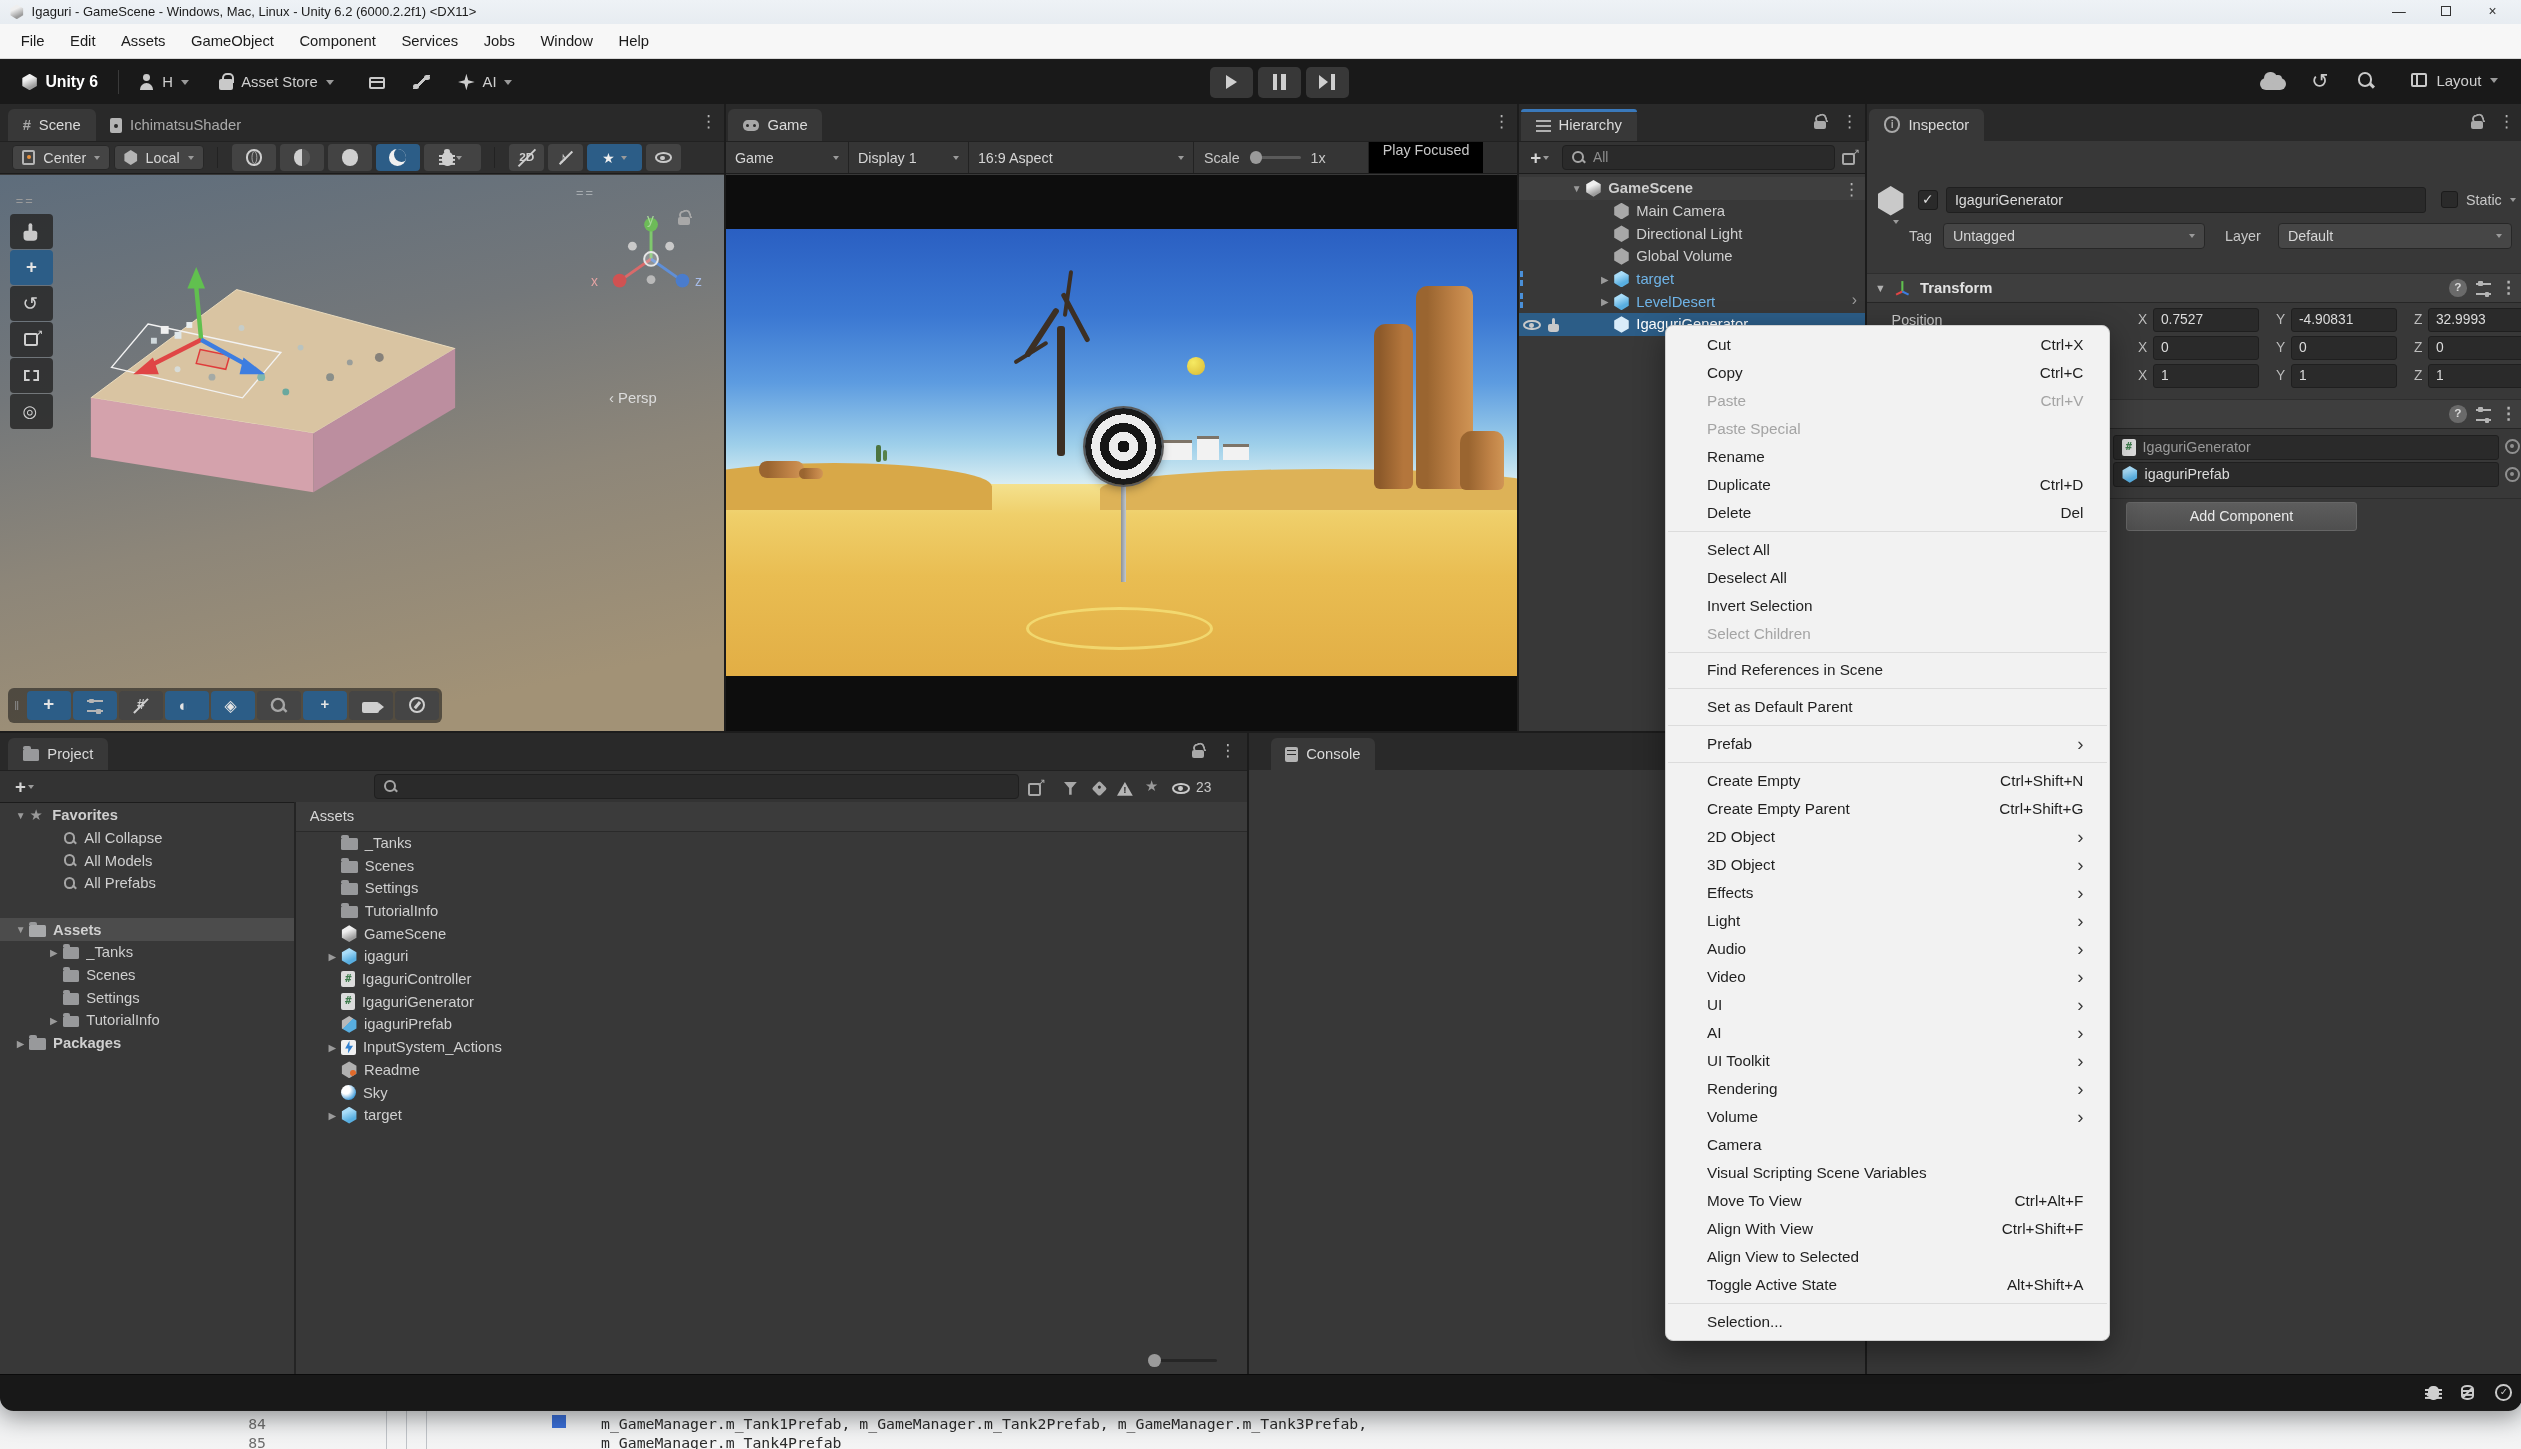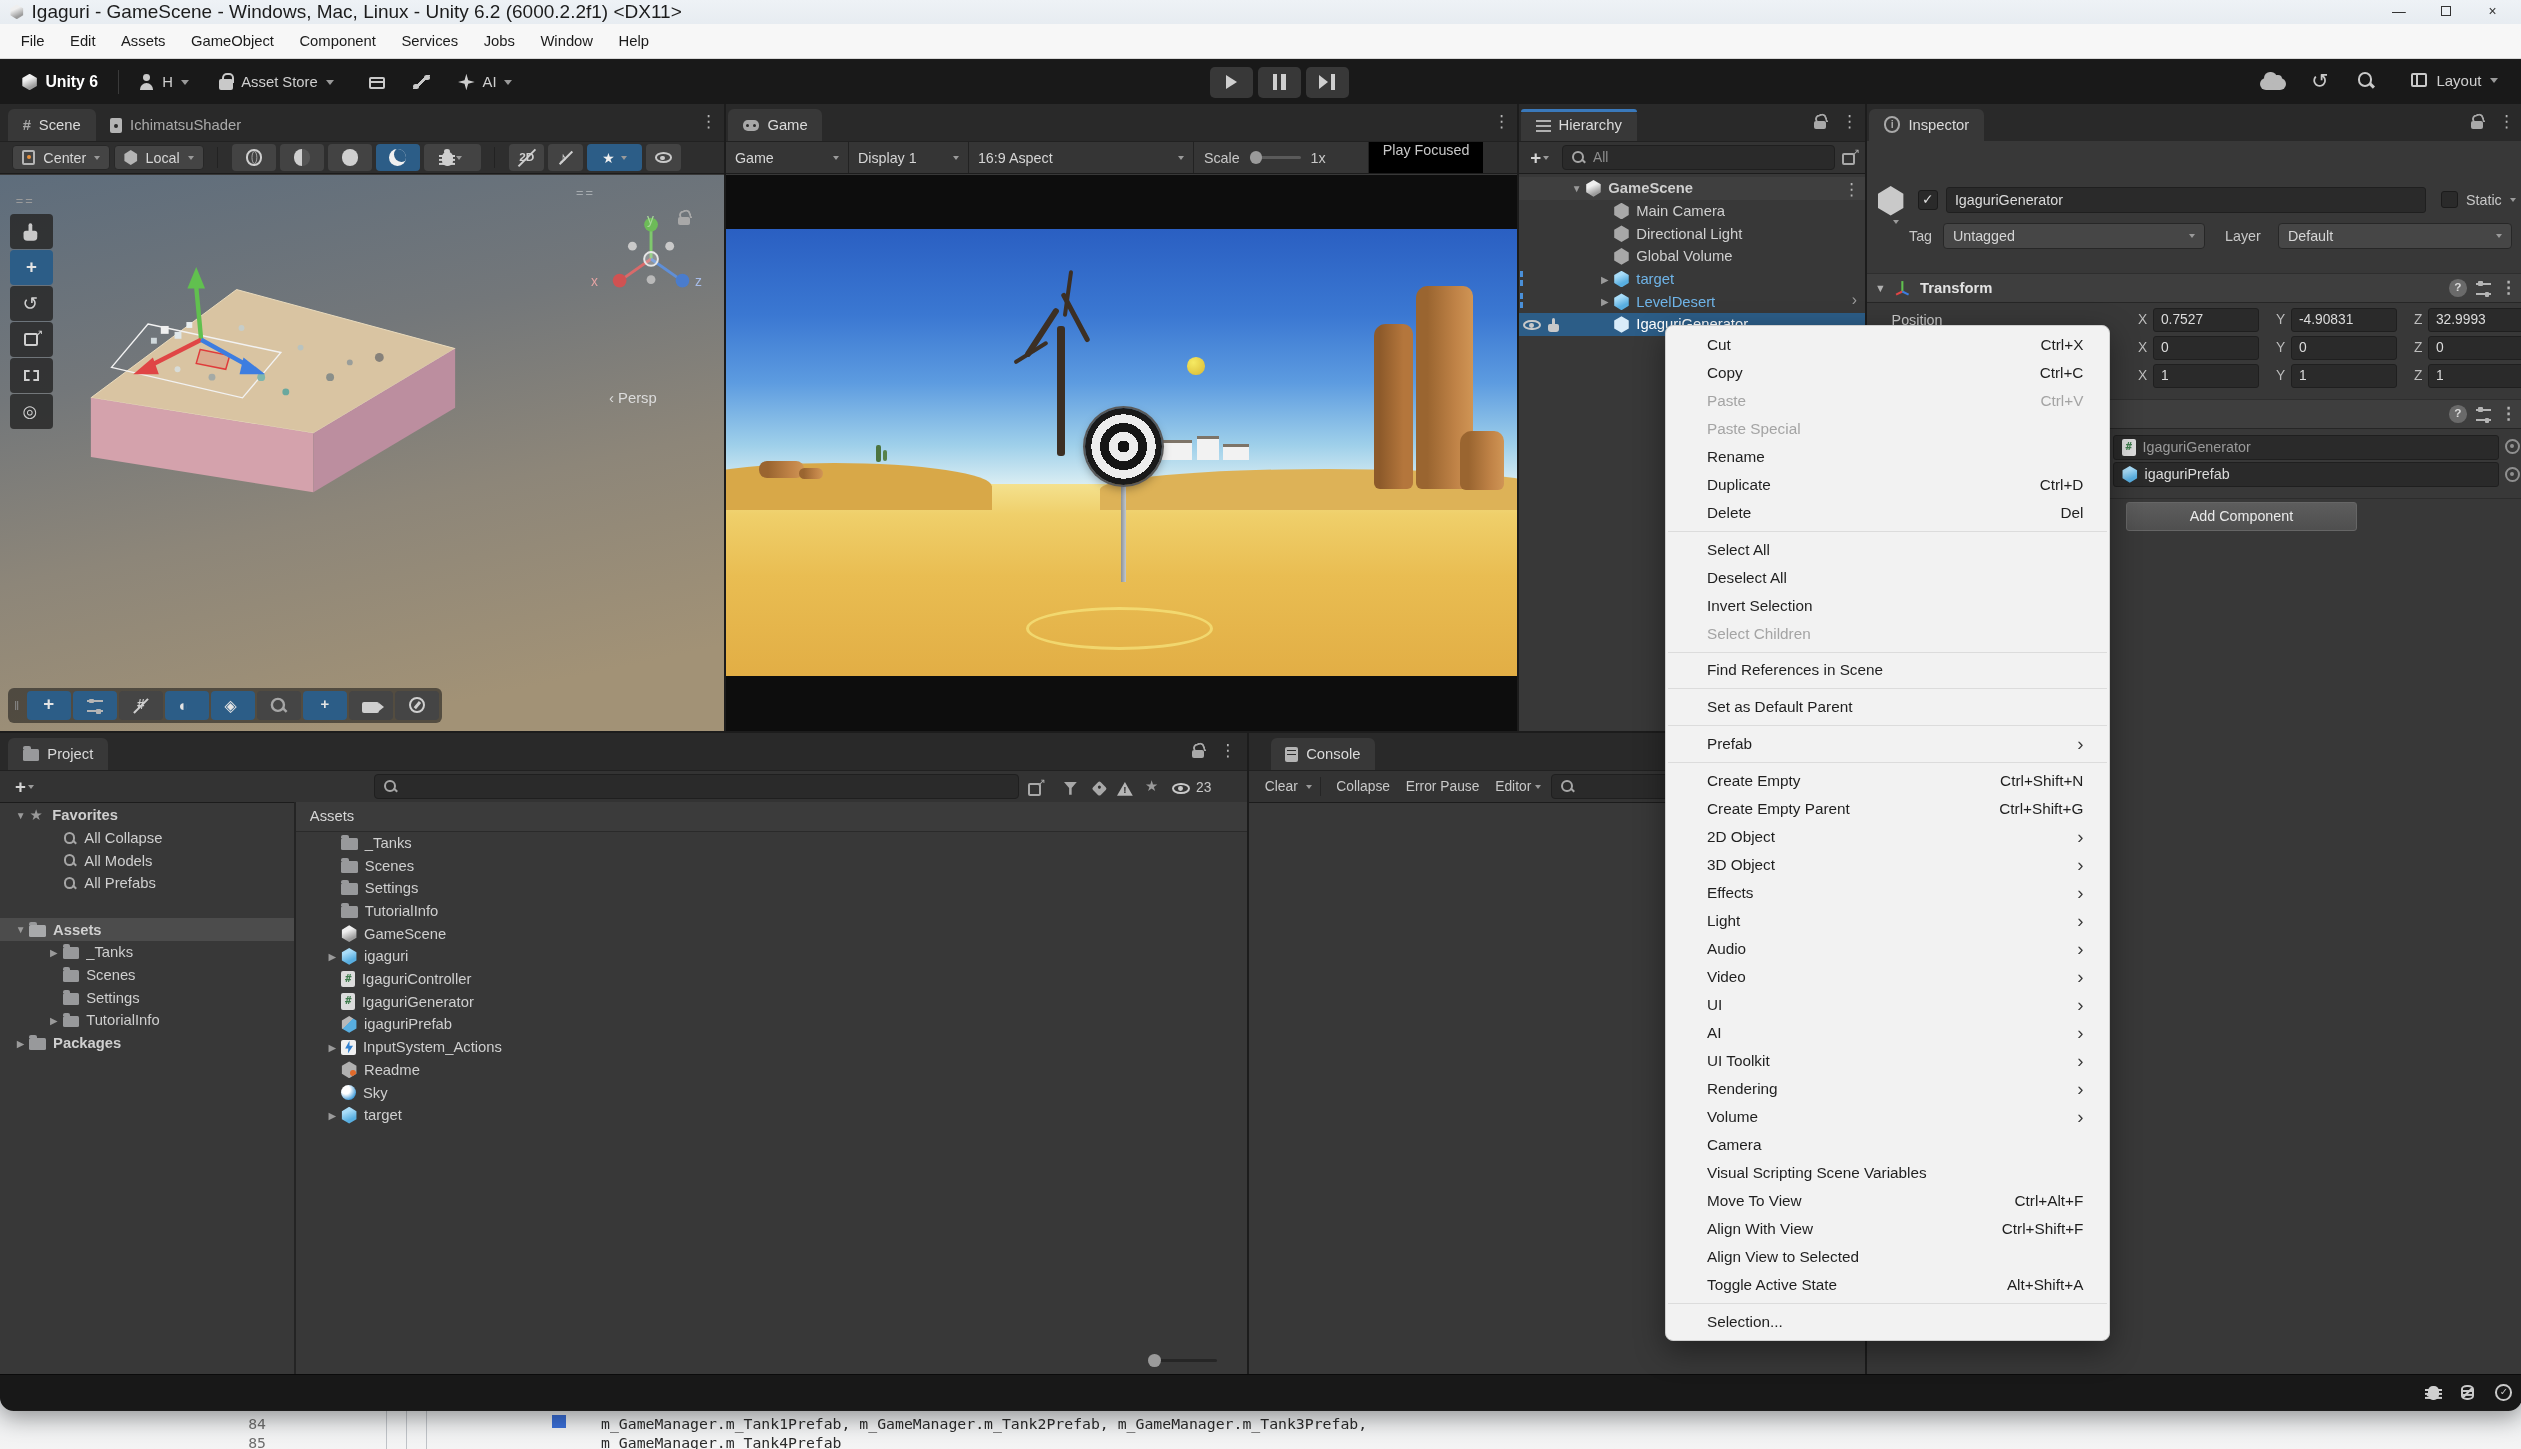--- a/index.html
+++ b/index.html
@@ -17,7 +17,7 @@
   
   #window{position:absolute;left:0;top:0;width:2522px;height:1411px;background:#1c1c1c;border-radius:0 0 13.8px 13.8px;overflow:hidden;box-shadow:0 5.9px 23.6px rgba(0,0,0,.4)}
   #titlebar{position:absolute;left:0;top:0;width:100%;height:23.6px;background:linear-gradient(180deg,#eef2f6,#e7ecf1);display:flex;align-items:center;padding:0 9.9px;gap:7.9px}
-  #titlebar .t-title{font-size:19px;color:#1c1c1c;flex:1}
+  #titlebar .t-title{font-size:13px;color:#1c1c1c;flex:1}
   .winctl{width:39px;text-align:center;color:#333;font-size:13.8px}
   .wbox{display:inline-block;width:9.9px;height:9.9px;border:1.5px solid #333}
   #menubar{position:absolute;left:0;top:23.6px;width:100%;height:35px;background:#f7f7f7;border-bottom:1px solid #d9d9d9;display:flex;align-items:center;padding:0 9.9px;gap:3.9px}

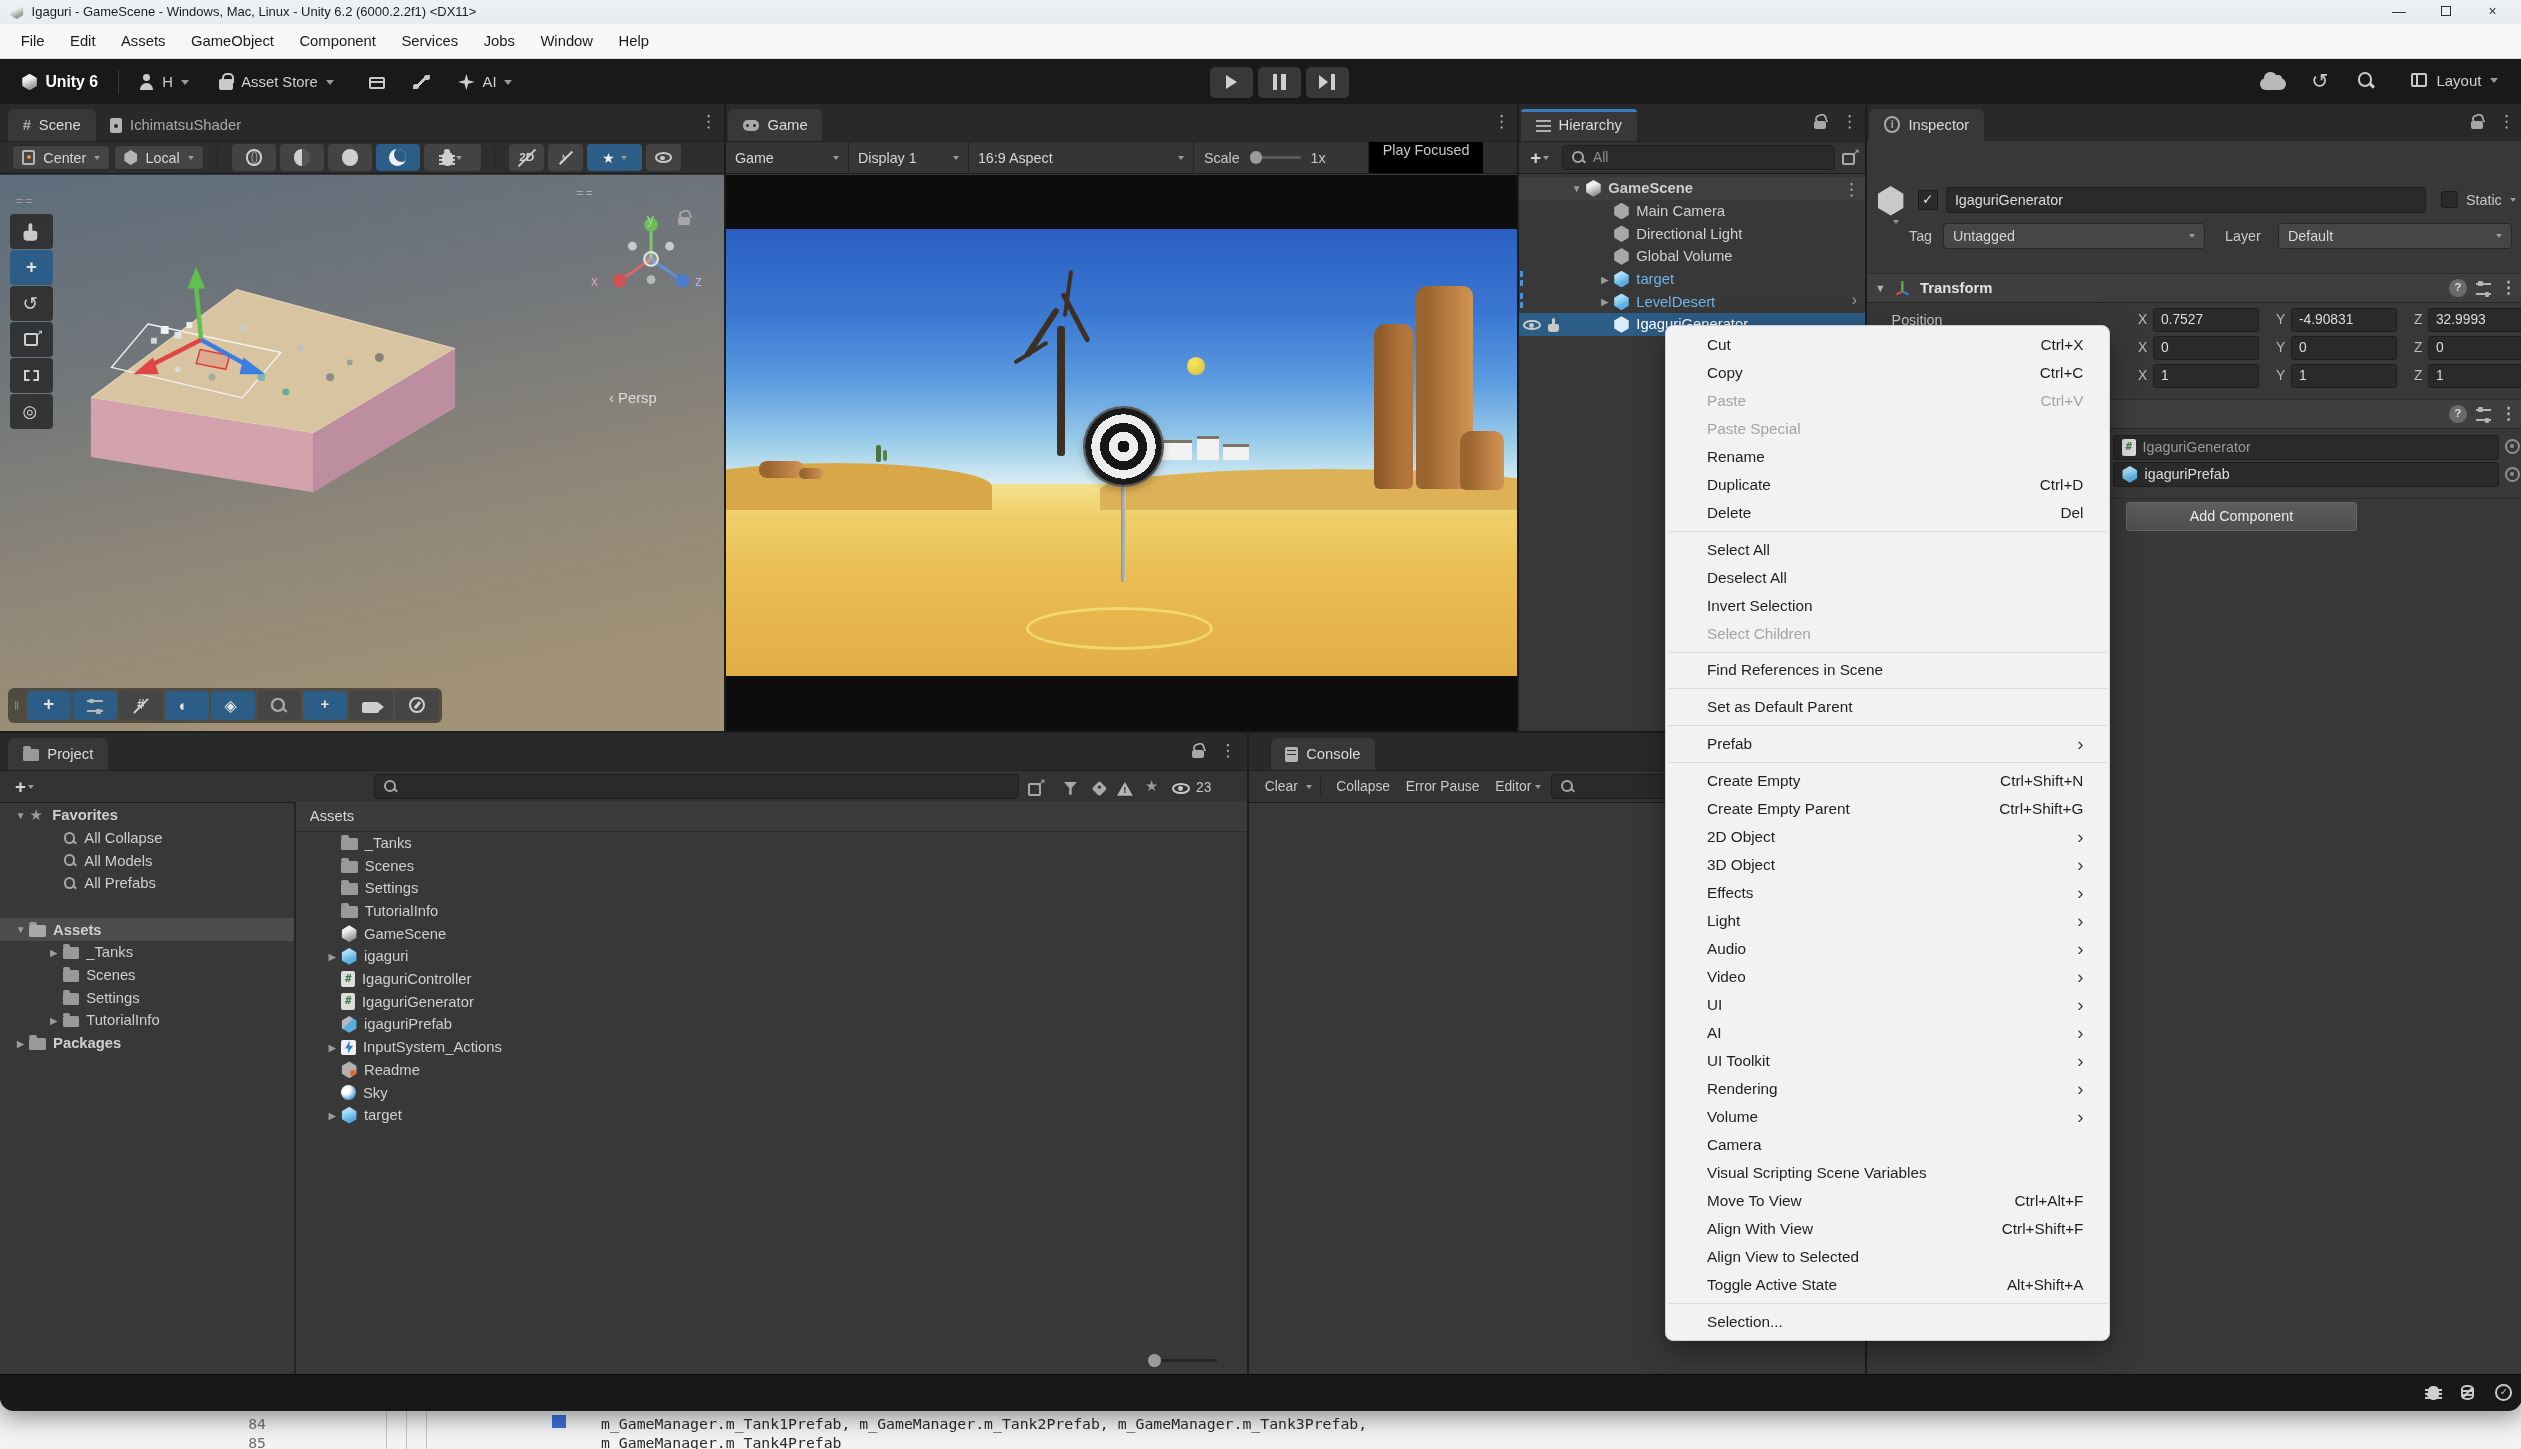--- a/index.html
+++ b/index.html
@@ -928,18 +928,6 @@
           <span>Console</span>
         </div>
       </div>
-      <div class="subbar" style="background:#333;gap:0;font-size:13.8px">
-        <span style="padding:0 7.9px 0 9.9px">Clear</span>
-        <span class="minicaret"></span>
-        <span style="width:1px;height:19.7px;background:#252525;margin:0 7.9px"></span>
-        <span style="padding:0 7.9px">Collapse</span>
-        <span style="padding:0 7.9px">Error Pause</span>
-        <span style="padding:0 3.9px 0 7.9px">Editor</span>
-        <span class="minicaret"></span>
-        <div class="searchfield" style="margin-left:9.9px;width:246px">
-          <span class="ic ic-search-s"></span>
-        </div>
-      </div>
       <div class="pbody" style="top:71px;background:#383838"></div>
     </div>
 

